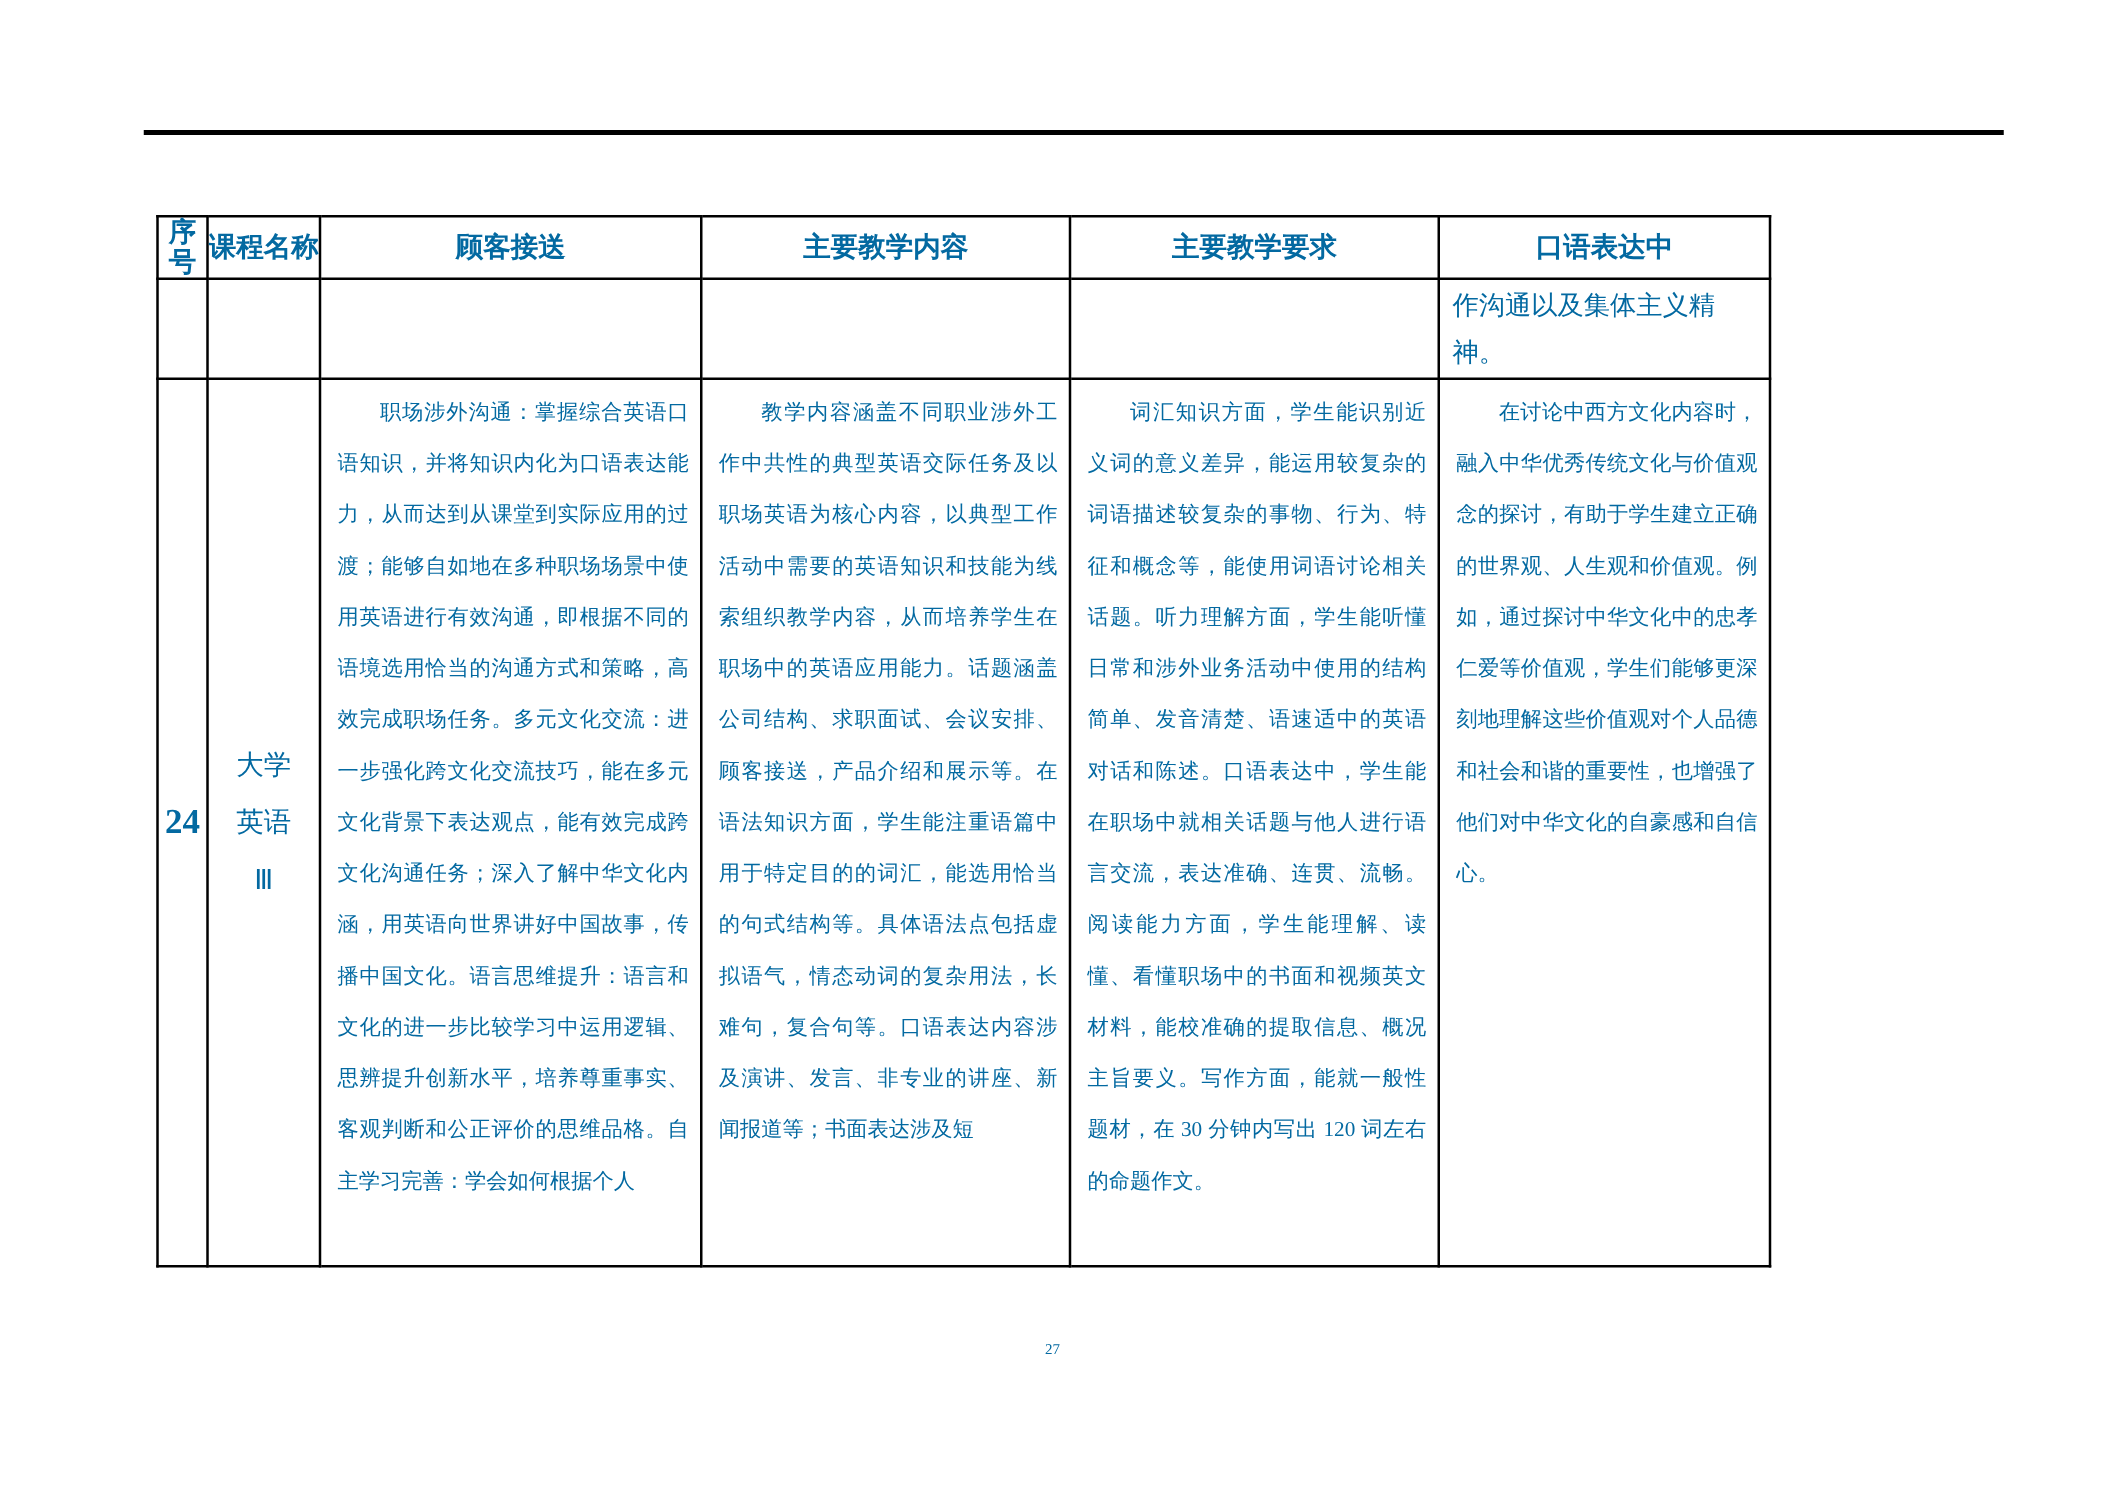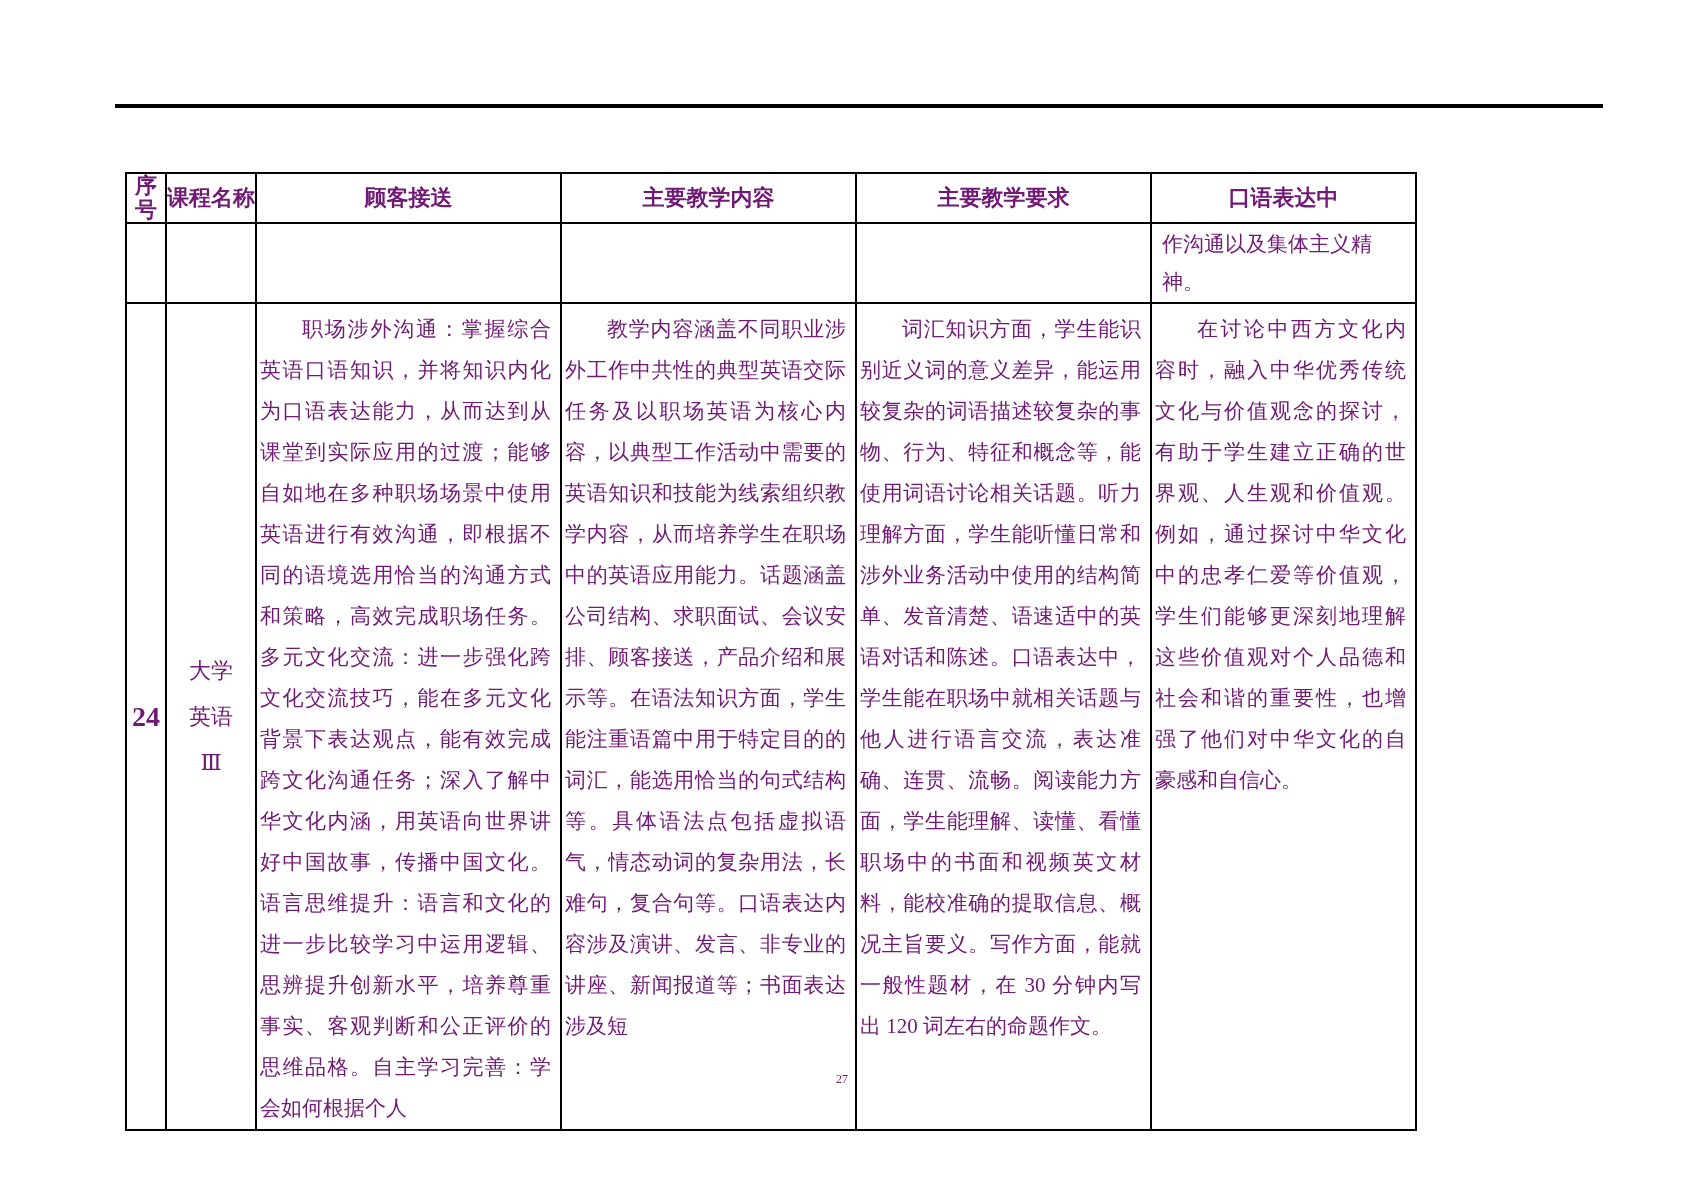--- a/index.html
+++ b/index.html
@@ -13,7 +13,7 @@
     height: 1191px;
     background: #ffffff;
     font-family: "Liberation Serif", "DejaVu Serif", serif;
-    color: #701a75;
+    color: #0369a1;
     overflow: hidden;
   }
   .top-rule {

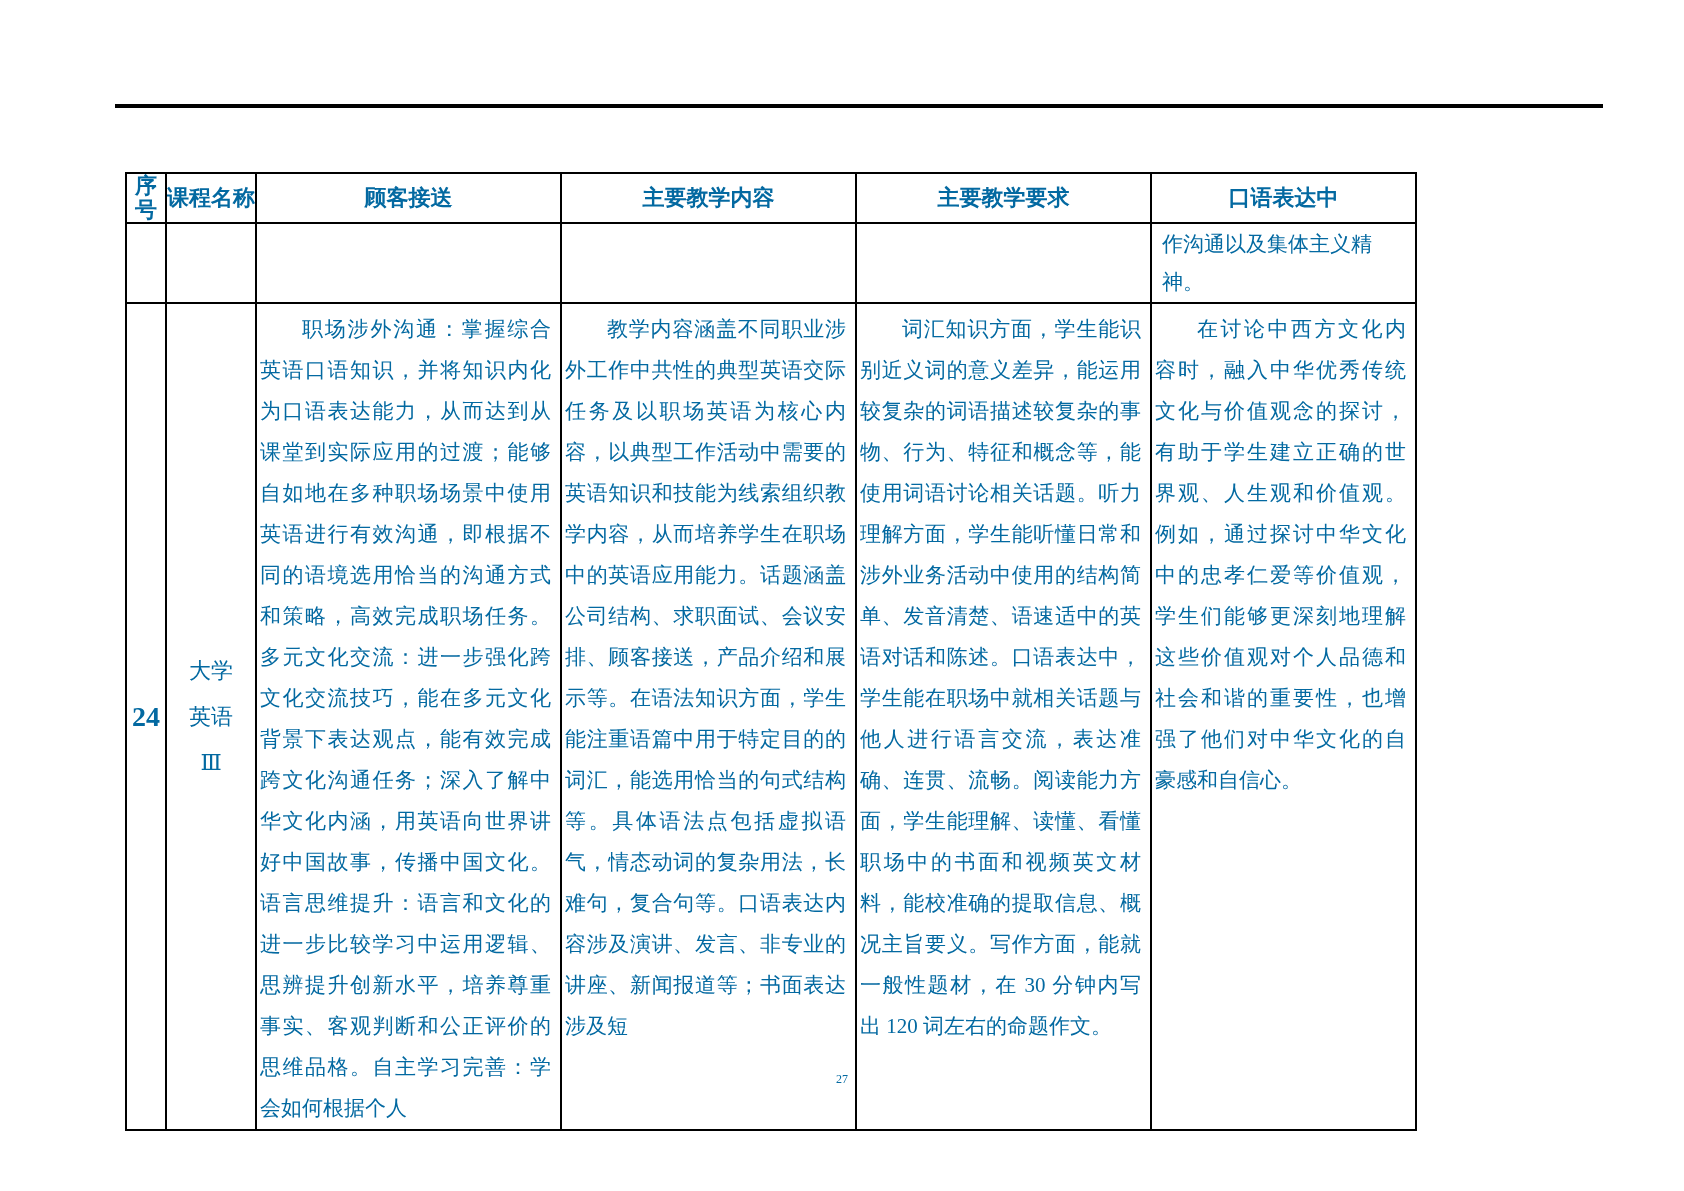--- a/index.html
+++ b/index.html
@@ -67,8 +67,8 @@
   }
   .cell-para {
     margin: 0;
-    padding: 5px 9px 0 3px;
-    font-size: 21px;
+    padding: 5px 9px 0 13px;
+    font-size: 17px;
     line-height: 41px;
     text-align: justify;
     text-indent: 2em;

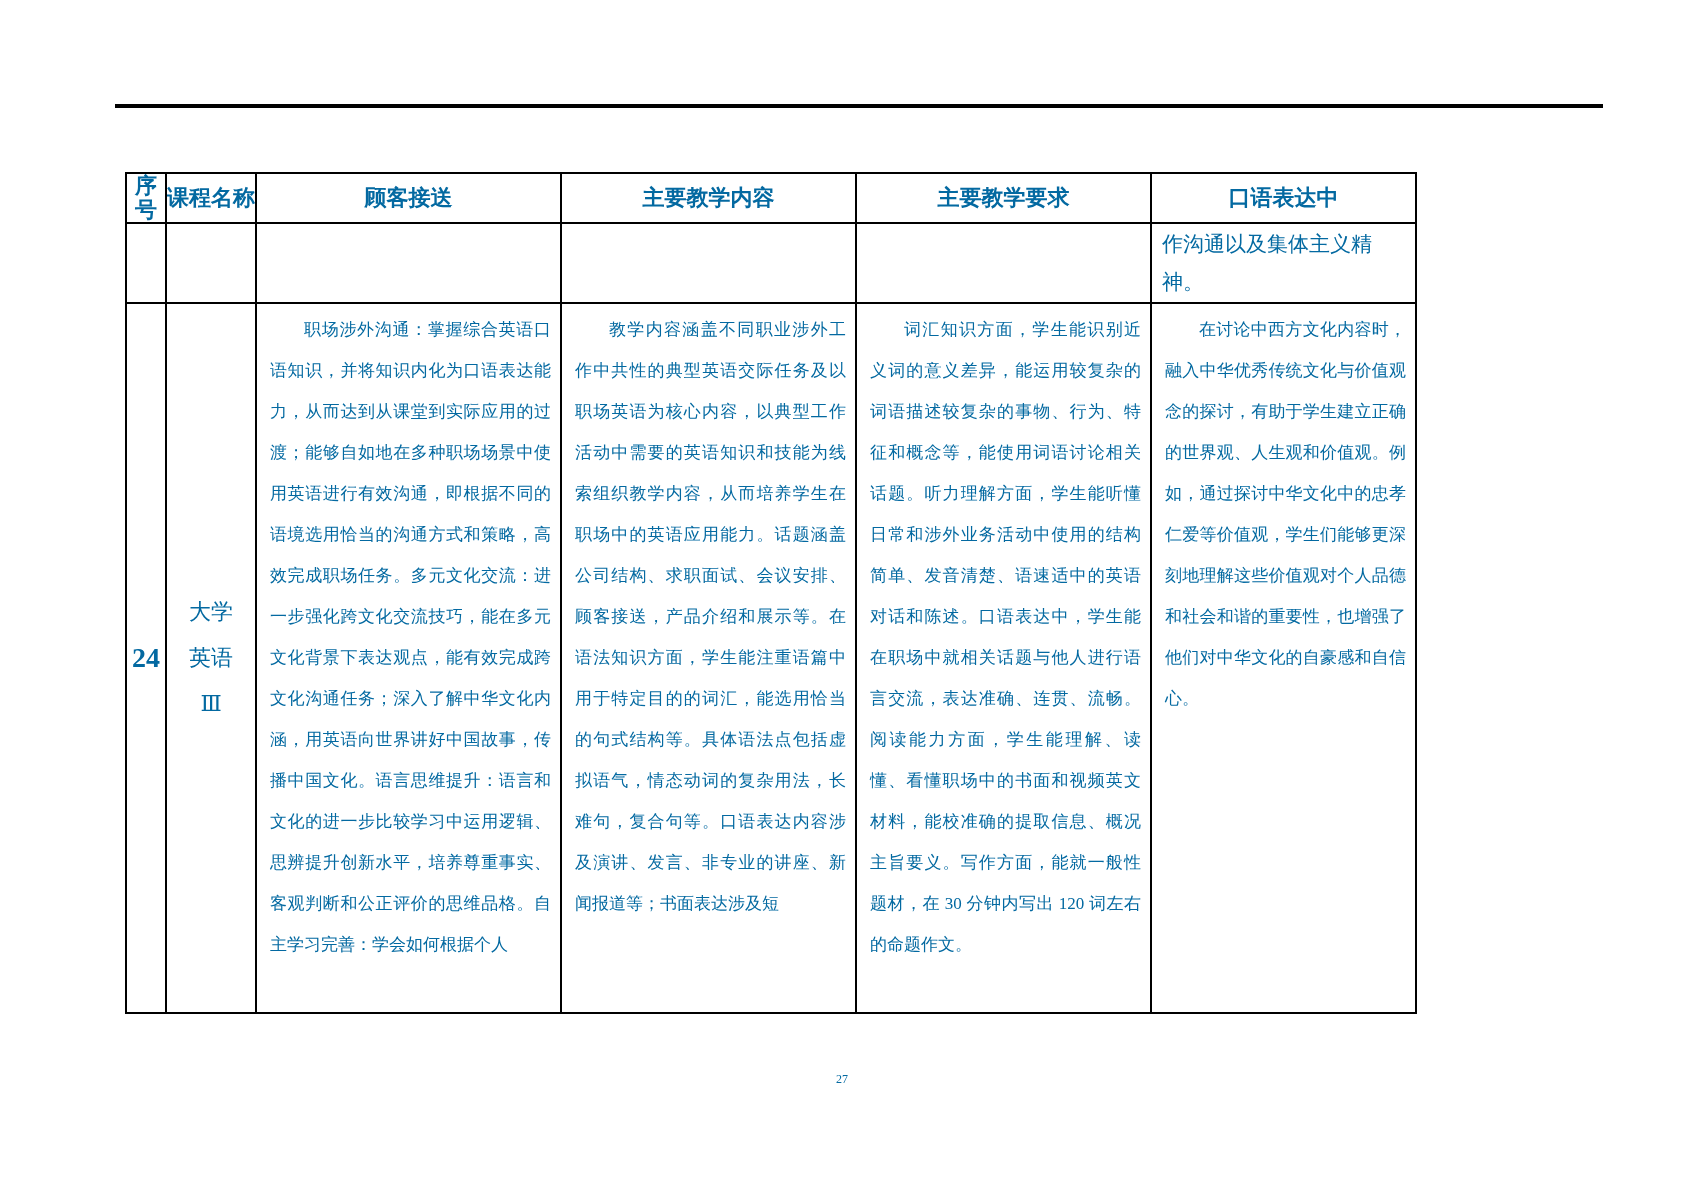--- a/index.html
+++ b/index.html
@@ -51,6 +51,7 @@
   td.cell-center {
     text-align: center;
     vertical-align: middle;
+    font-family: Liberation Serif, serif;
   }
   .no-val {
     font-weight: bold;

